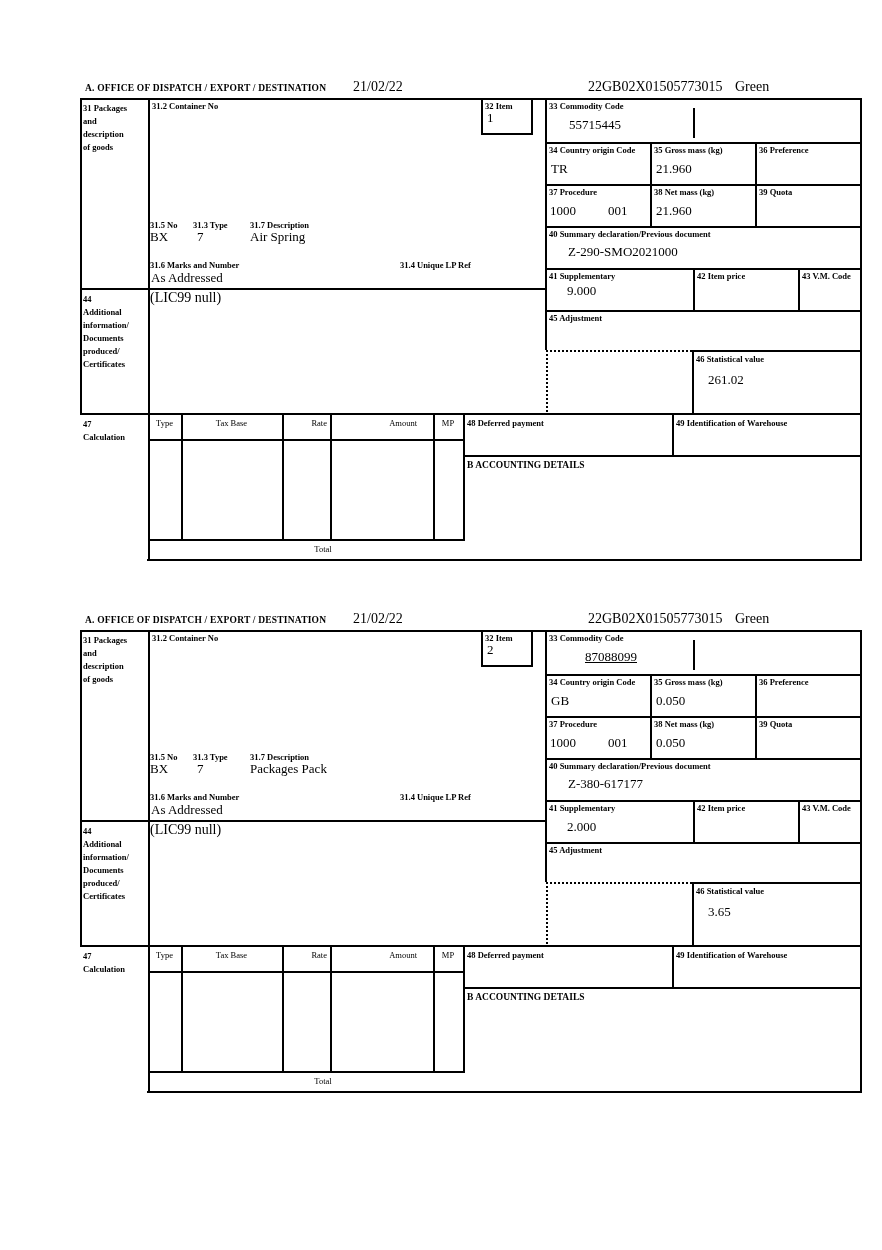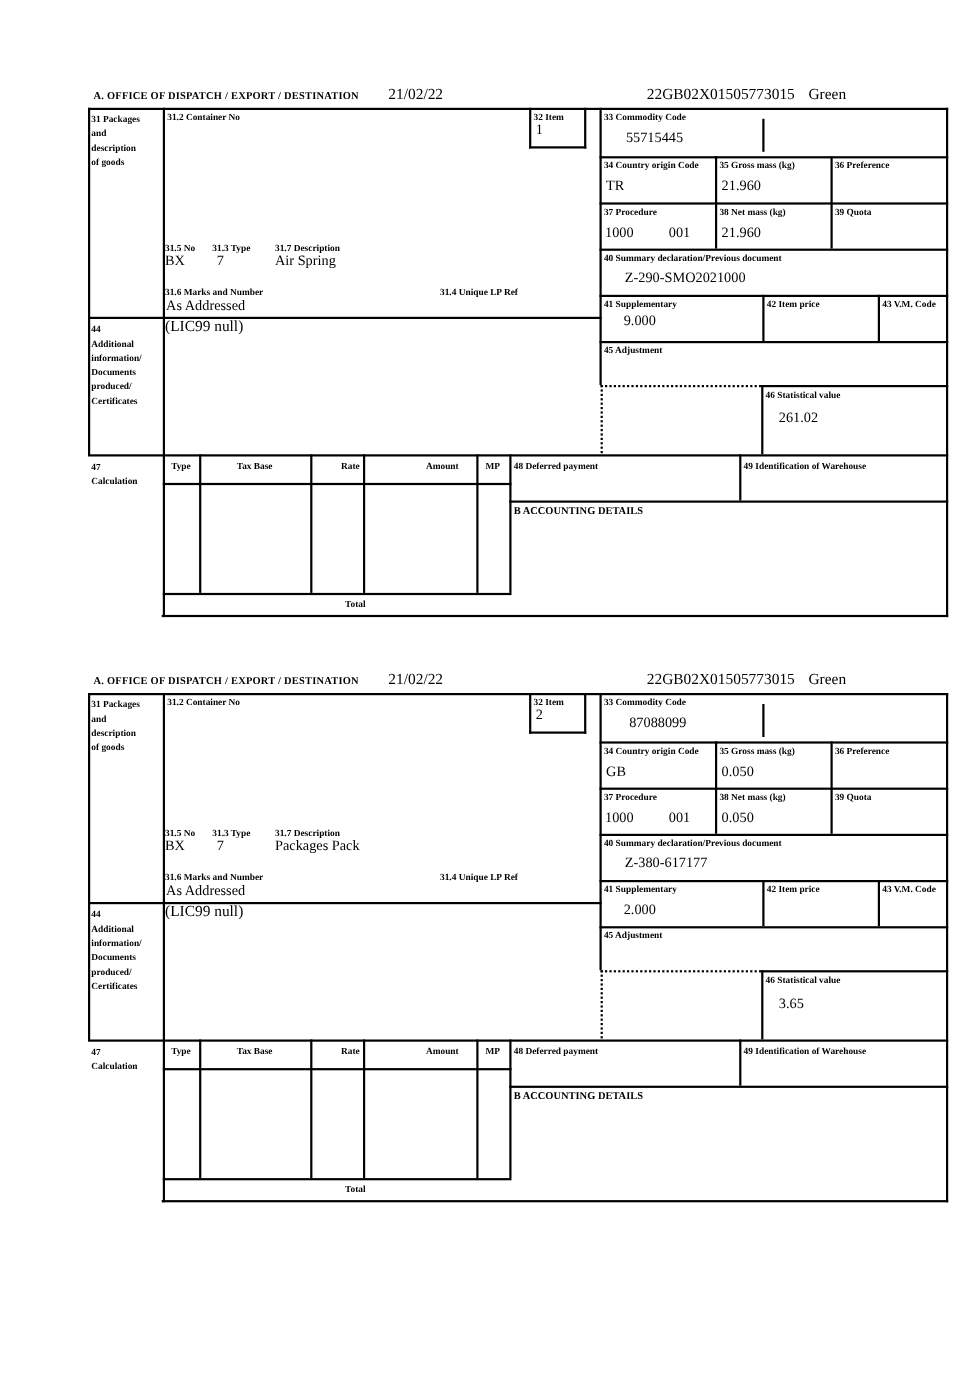--- a/index.html
+++ b/index.html
@@ -15,7 +15,7 @@
   .val{position:absolute;font-size:13px;line-height:13px;white-space:nowrap;}
   .big{font-size:14px;}
   .hdrA{position:absolute;font-weight:bold;font-size:9.5px;white-space:nowrap;letter-spacing:.2px;}
-  .th{position:absolute;font-weight:bold;font-size:8.5px;line-height:10px;}
+  .th{position:absolute;font-weight:normal;font-size:8.5px;line-height:10px;}
   .tc{text-align:center;} .tr{text-align:right;}
   .acc{position:absolute;font-weight:bold;font-size:9.5px;white-space:nowrap;}
 </style>

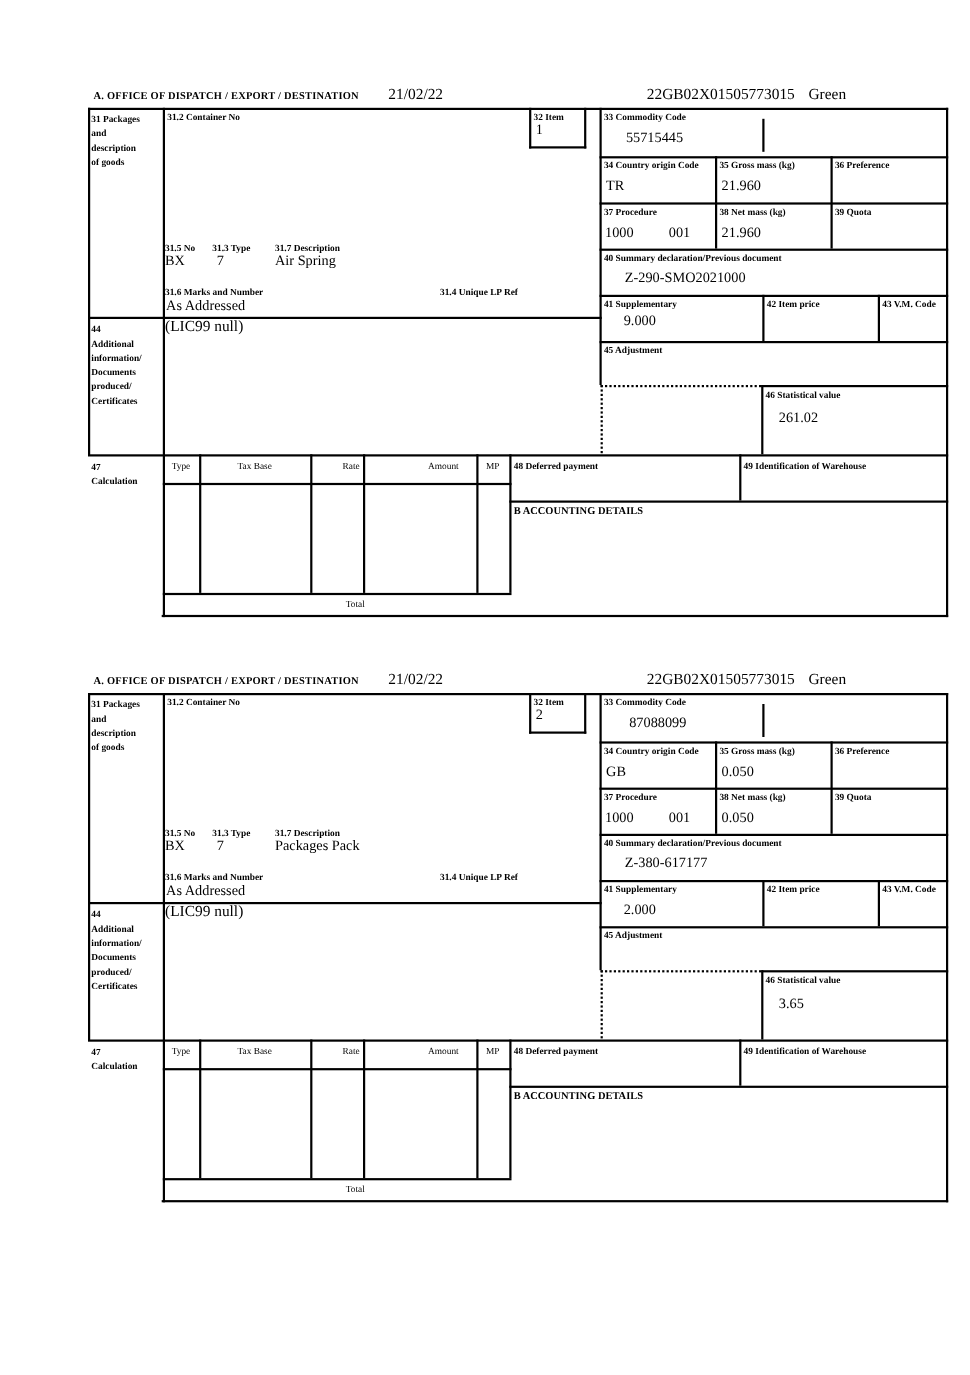--- a/index.html
+++ b/index.html
@@ -198,7 +198,7 @@
     <span class="val" style="left:407px;top:29px;">2</span>
 
     <span class="lbl" style="left:469px;top:19px;">33 Commodity Code</span>
-    <span class="val" style="left:492px;top:36px;">87088099</span>
+    <span class="val" style="left:505px;top:36px;text-decoration:underline;">87088099</span>
     <span class="lbl" style="left:469px;top:63px;">34 Country origin Code</span>
     <span class="val" style="left:471px;top:80px;">GB</span>
     <span class="lbl" style="left:574px;top:63px;">35 Gross mass (kg)</span>

